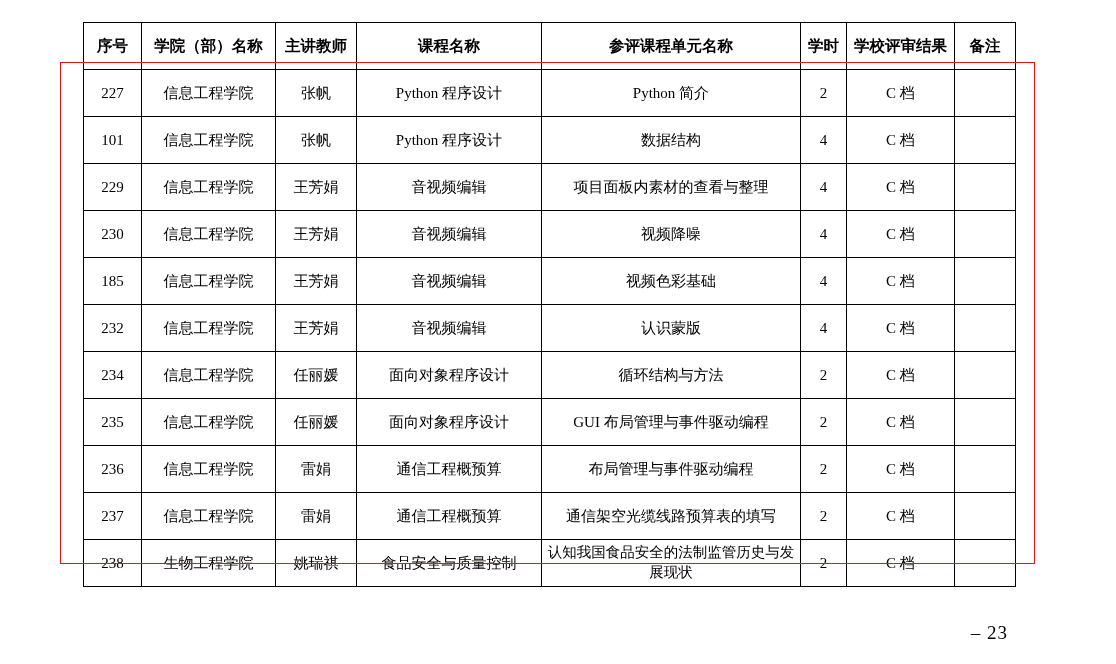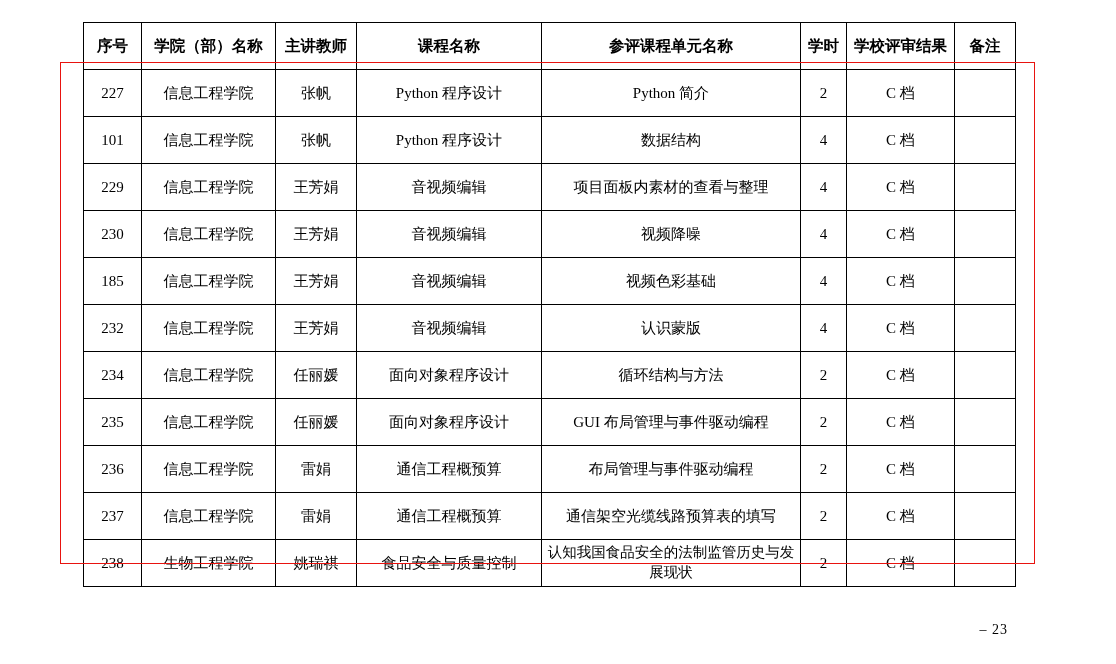--- a/index.html
+++ b/index.html
@@ -83,7 +83,7 @@
     position: absolute;
     right: 108px;
     top: 622px;
-    font-size: 14px;
+    font-size: 19px;
     letter-spacing: 1px;
     font-family: "Liberation Serif", "DejaVu Serif", serif;
   }

